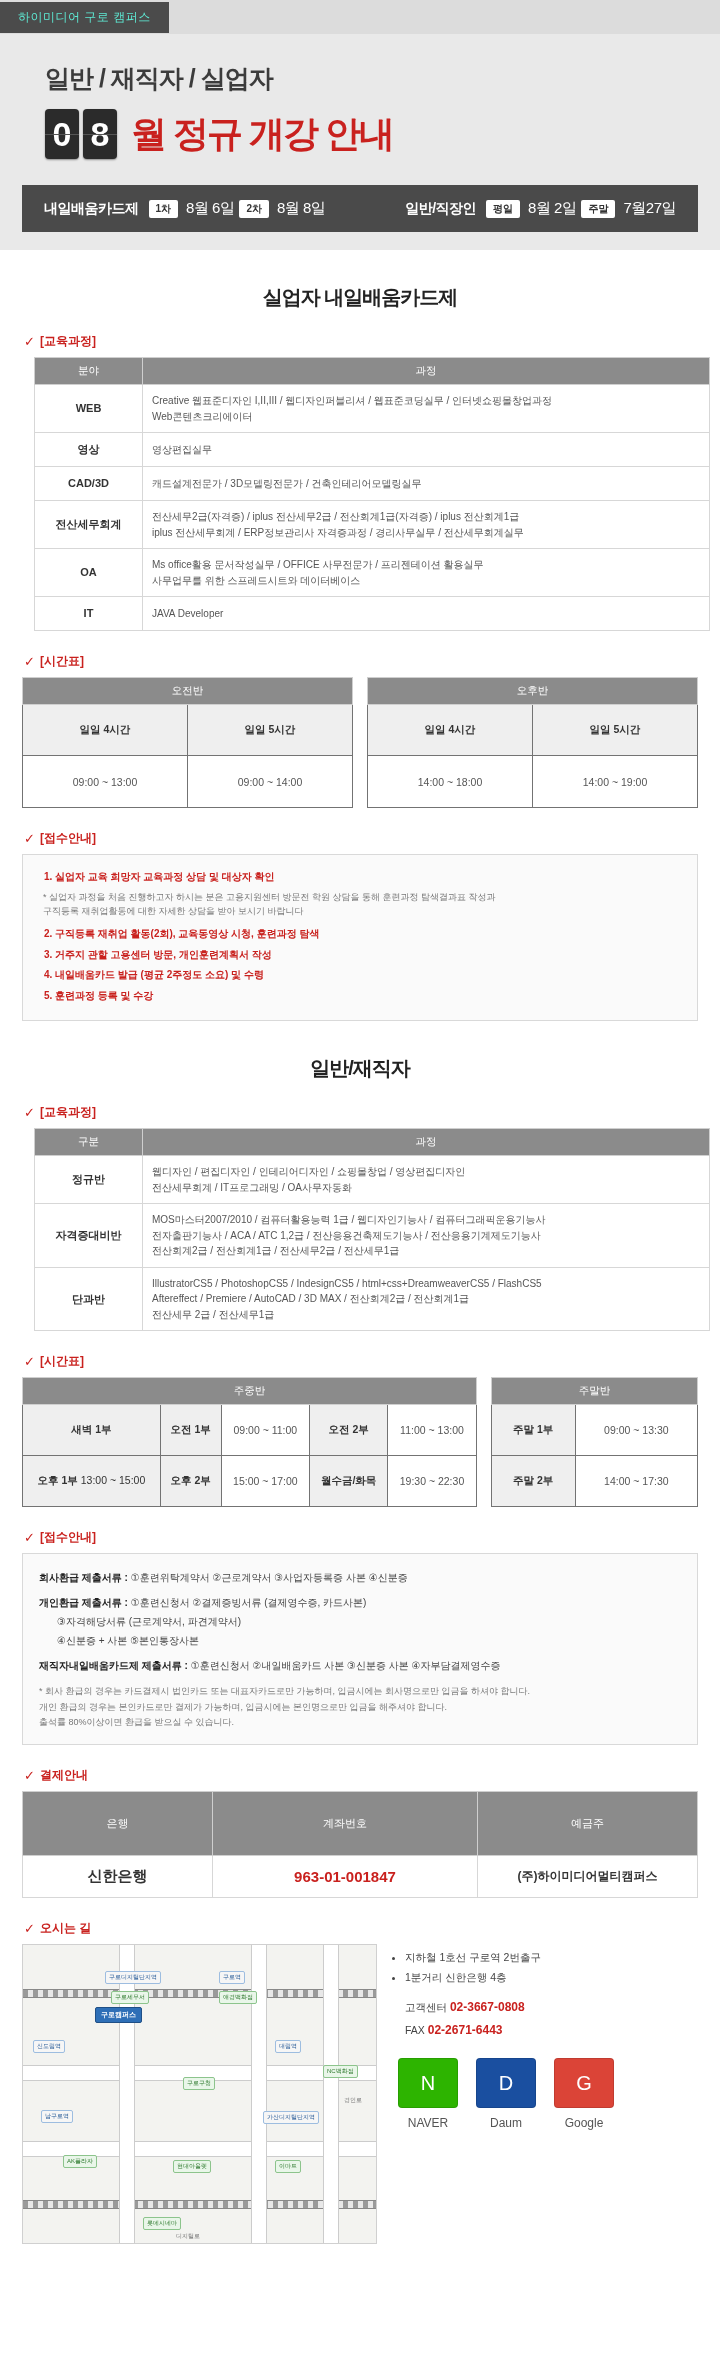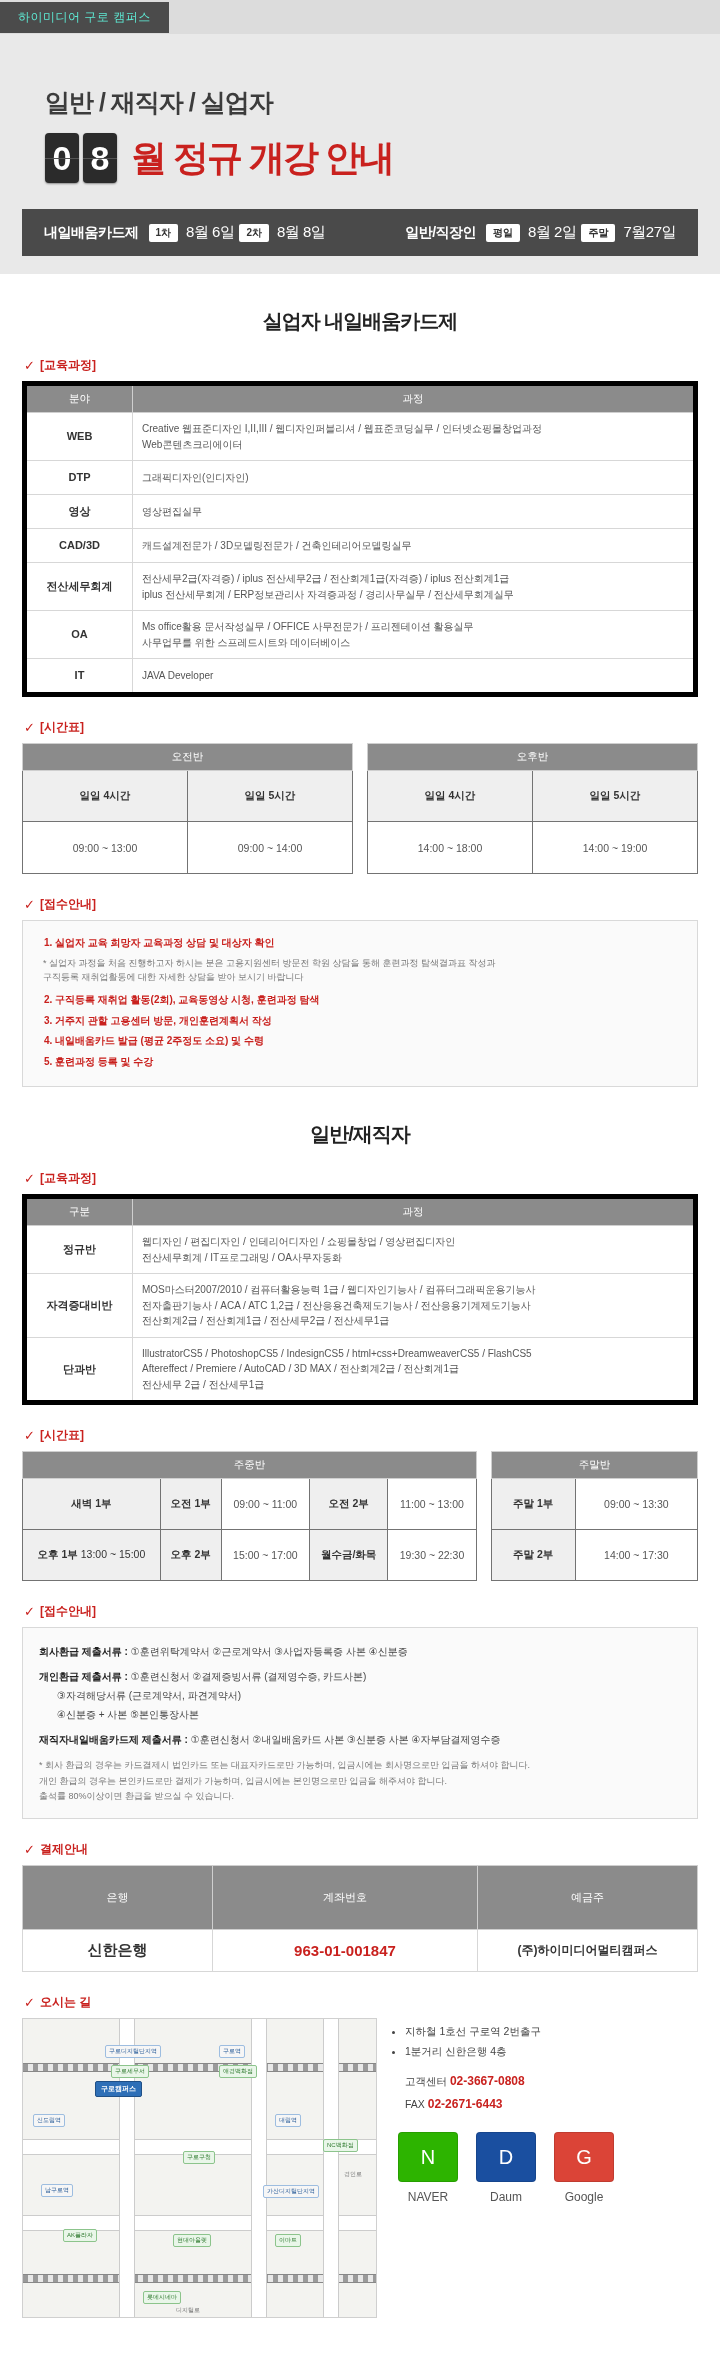--- a/index.html
+++ b/index.html
@@ -33,7 +33,7 @@
     background:#e9e9e9;
     padding:28px 0 0 0;
   }
-  .hero-inner { padding:0 45px;margin-top:24px; }
+  .hero-inner { padding:0 45px; }
   .hero-sub {
     font-size:25px;
     color:#3c3c3c;

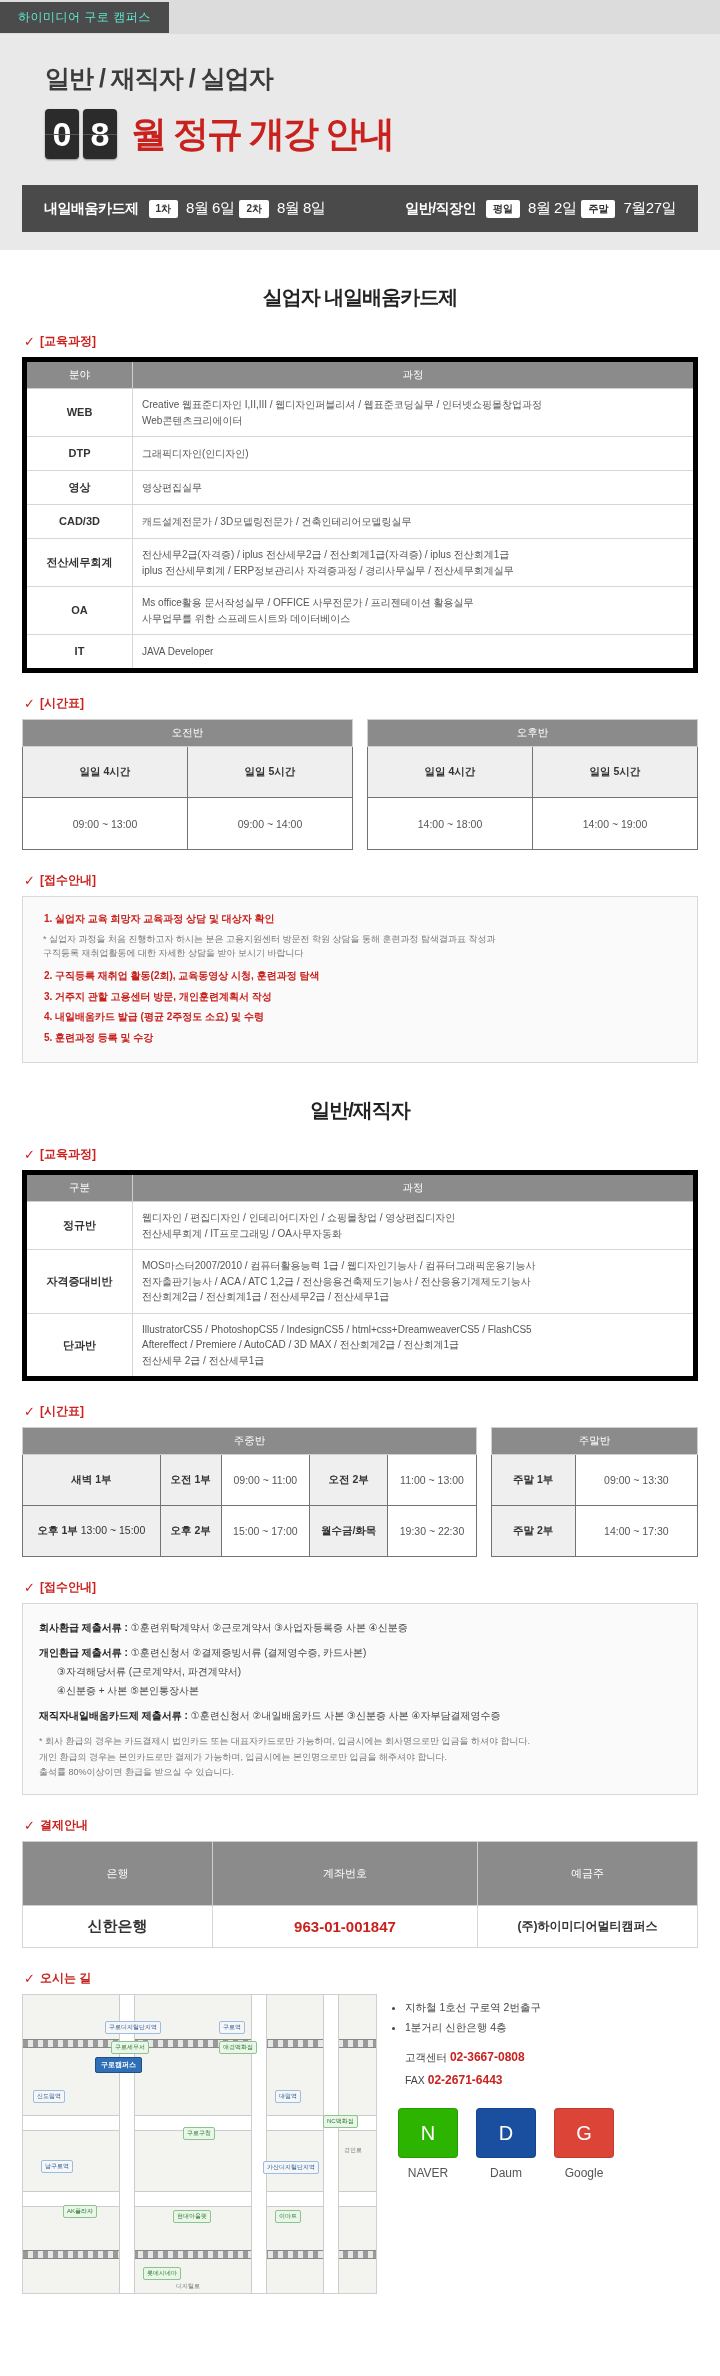--- a/index.html
+++ b/index.html
@@ -111,7 +111,7 @@
   .blk-title .t { color:#c9211e; }
 
   table { border-collapse:collapse; width:100%; }
-  .tbl { border:5px solid #000000; font-size:10px; }
+  .tbl { border:1px solid #000000; font-size:10px;margin-left:12px; }
   .tbl th {
     background:#8b8b8b; color:#fff; font-weight:normal;
     padding:6px 4px; border:1px solid #cfcfcf;

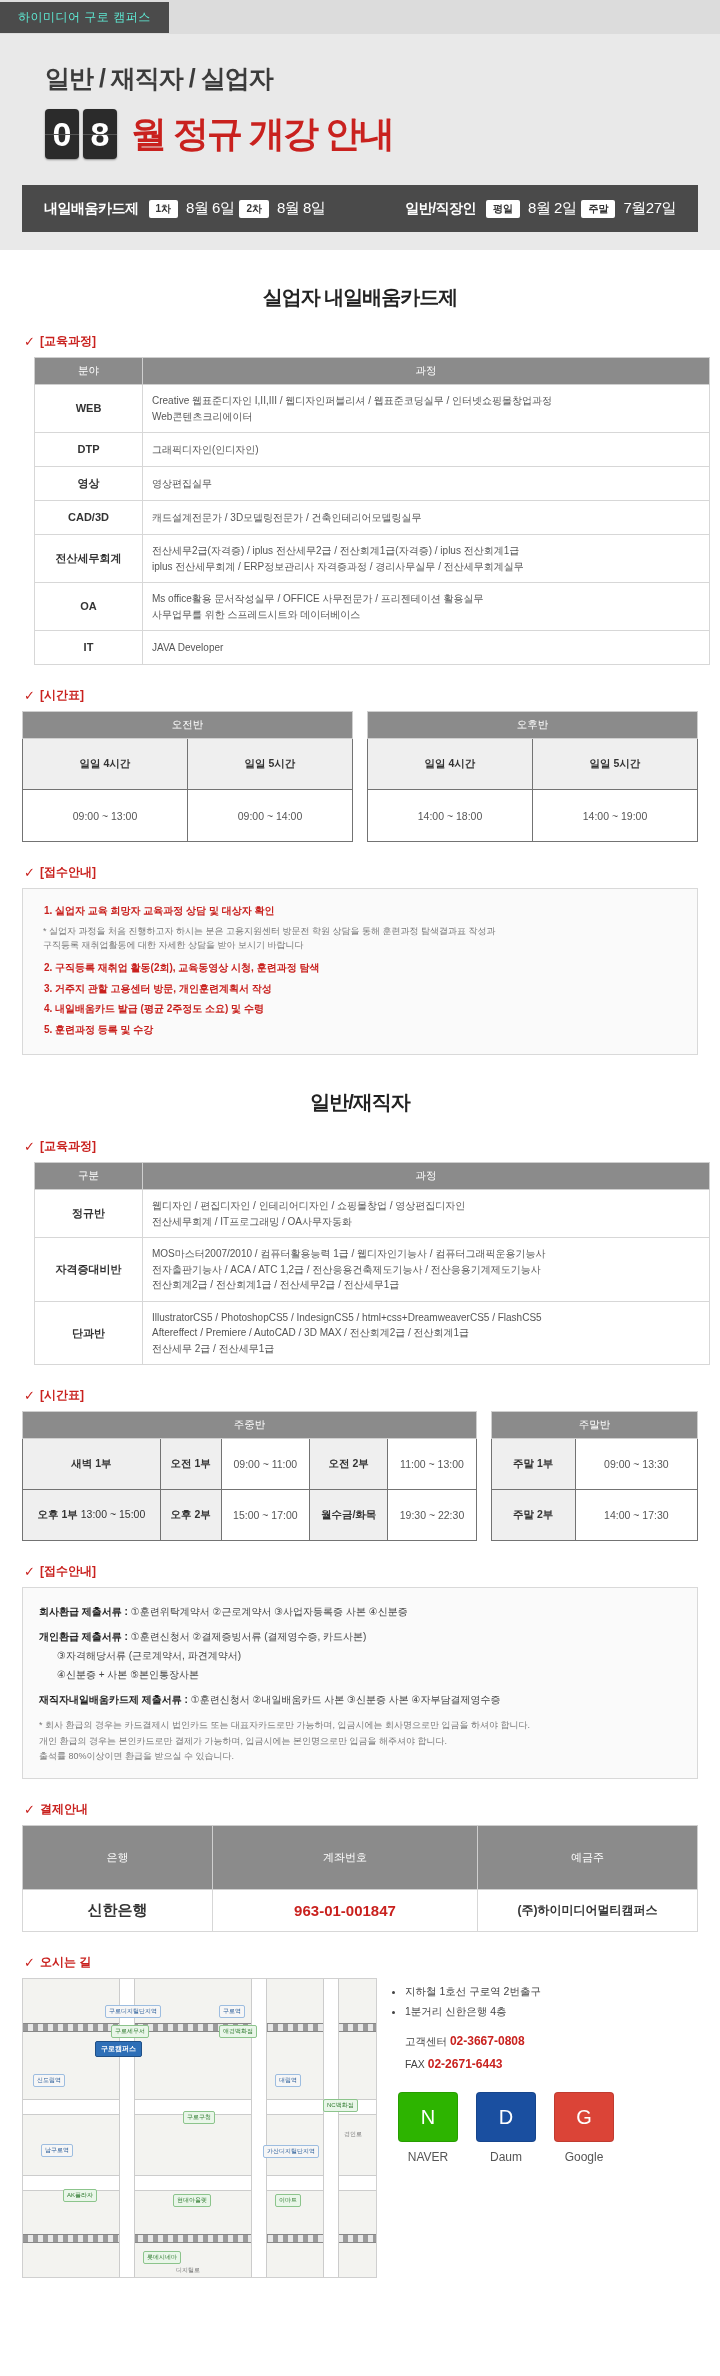--- a/index.html
+++ b/index.html
@@ -313,10 +313,6 @@
             <td class="cat">WEB</td>
             <td style="white-space:pre-line">Creative 웹표준디자인 I,II,III / 웹디자인퍼블리셔 / 웹표준코딩실무 / 인터넷쇼핑몰창업과정
 Web콘텐츠크리에이터</td>
-          </tr>
-        <tr>
-            <td class="cat">DTP</td>
-            <td style="white-space:pre-line">그래픽디자인(인디자인)</td>
           </tr>
         <tr>
             <td class="cat">영상</td>

